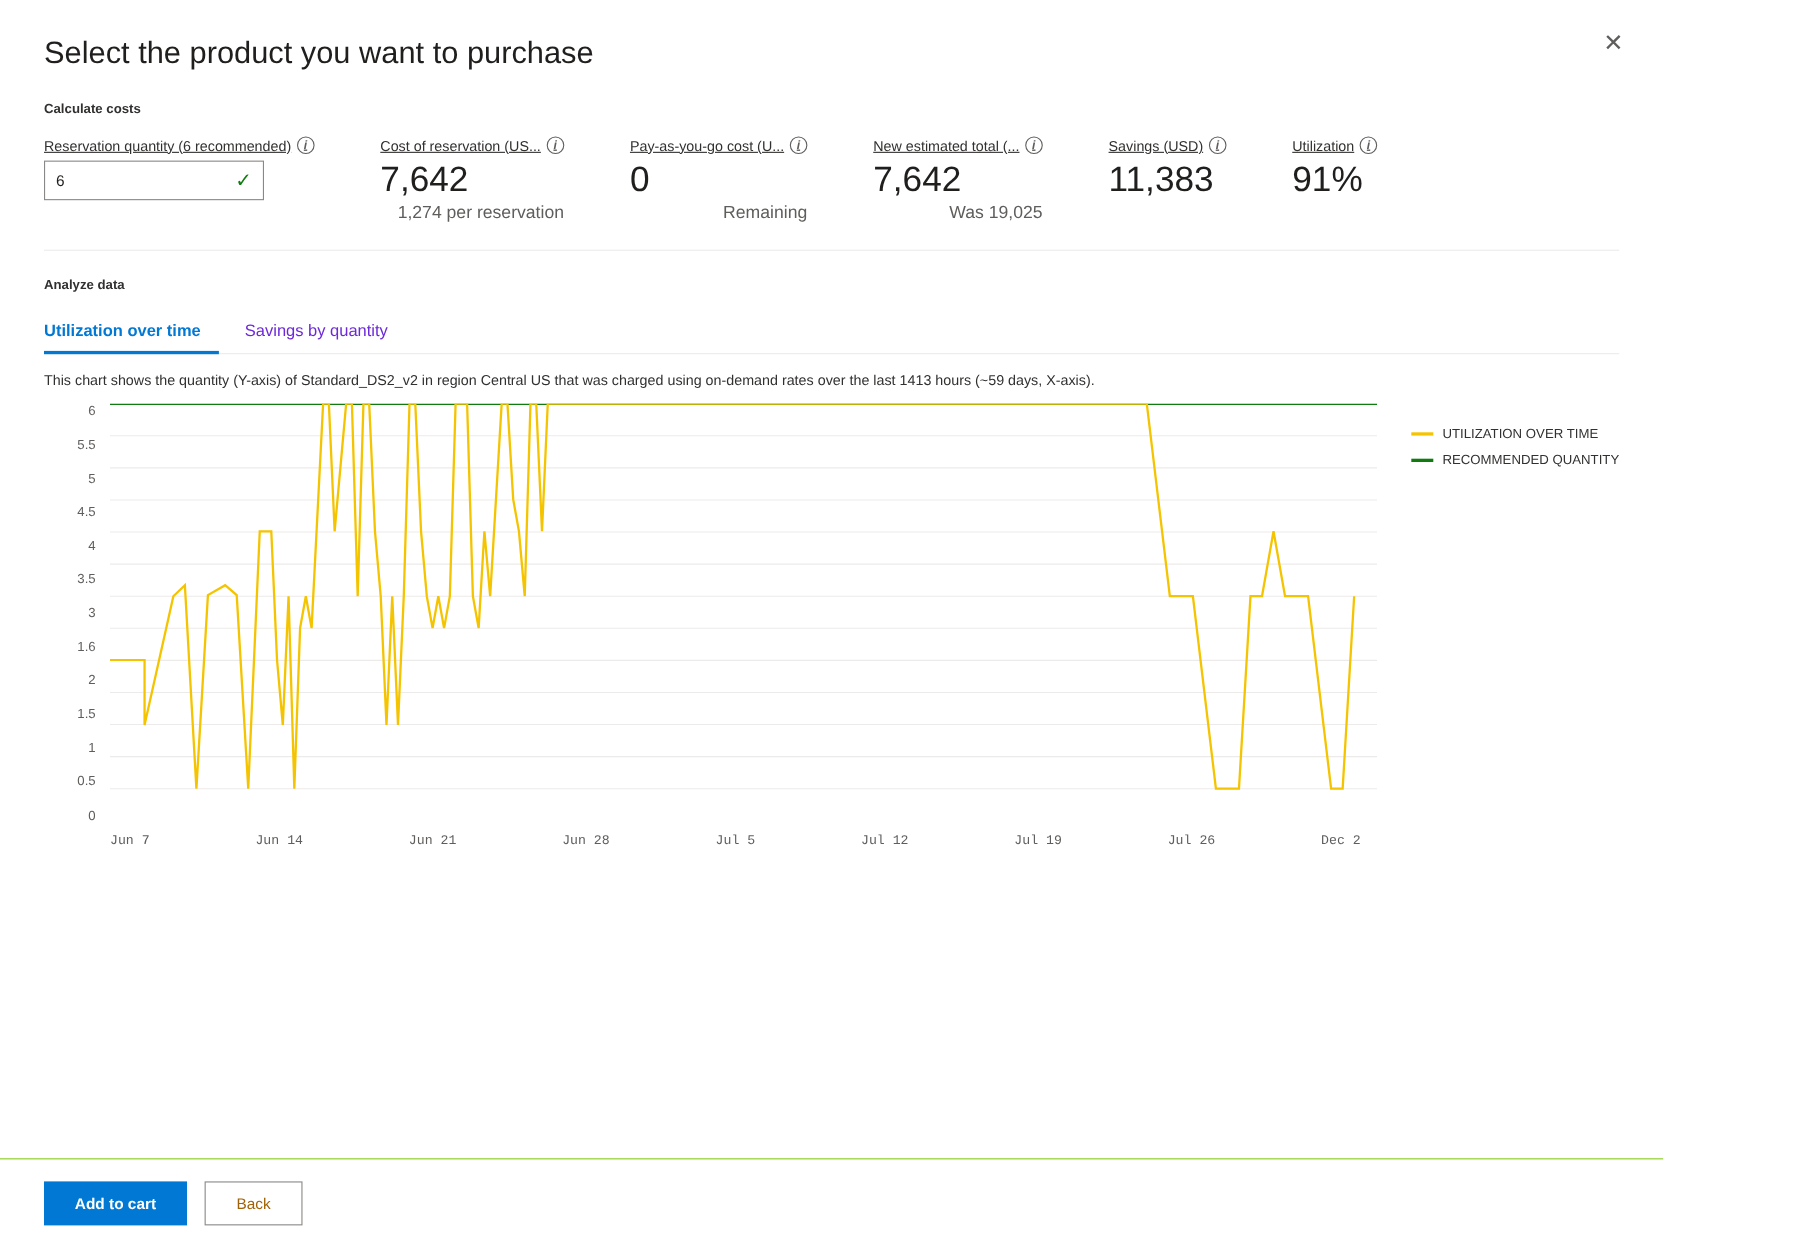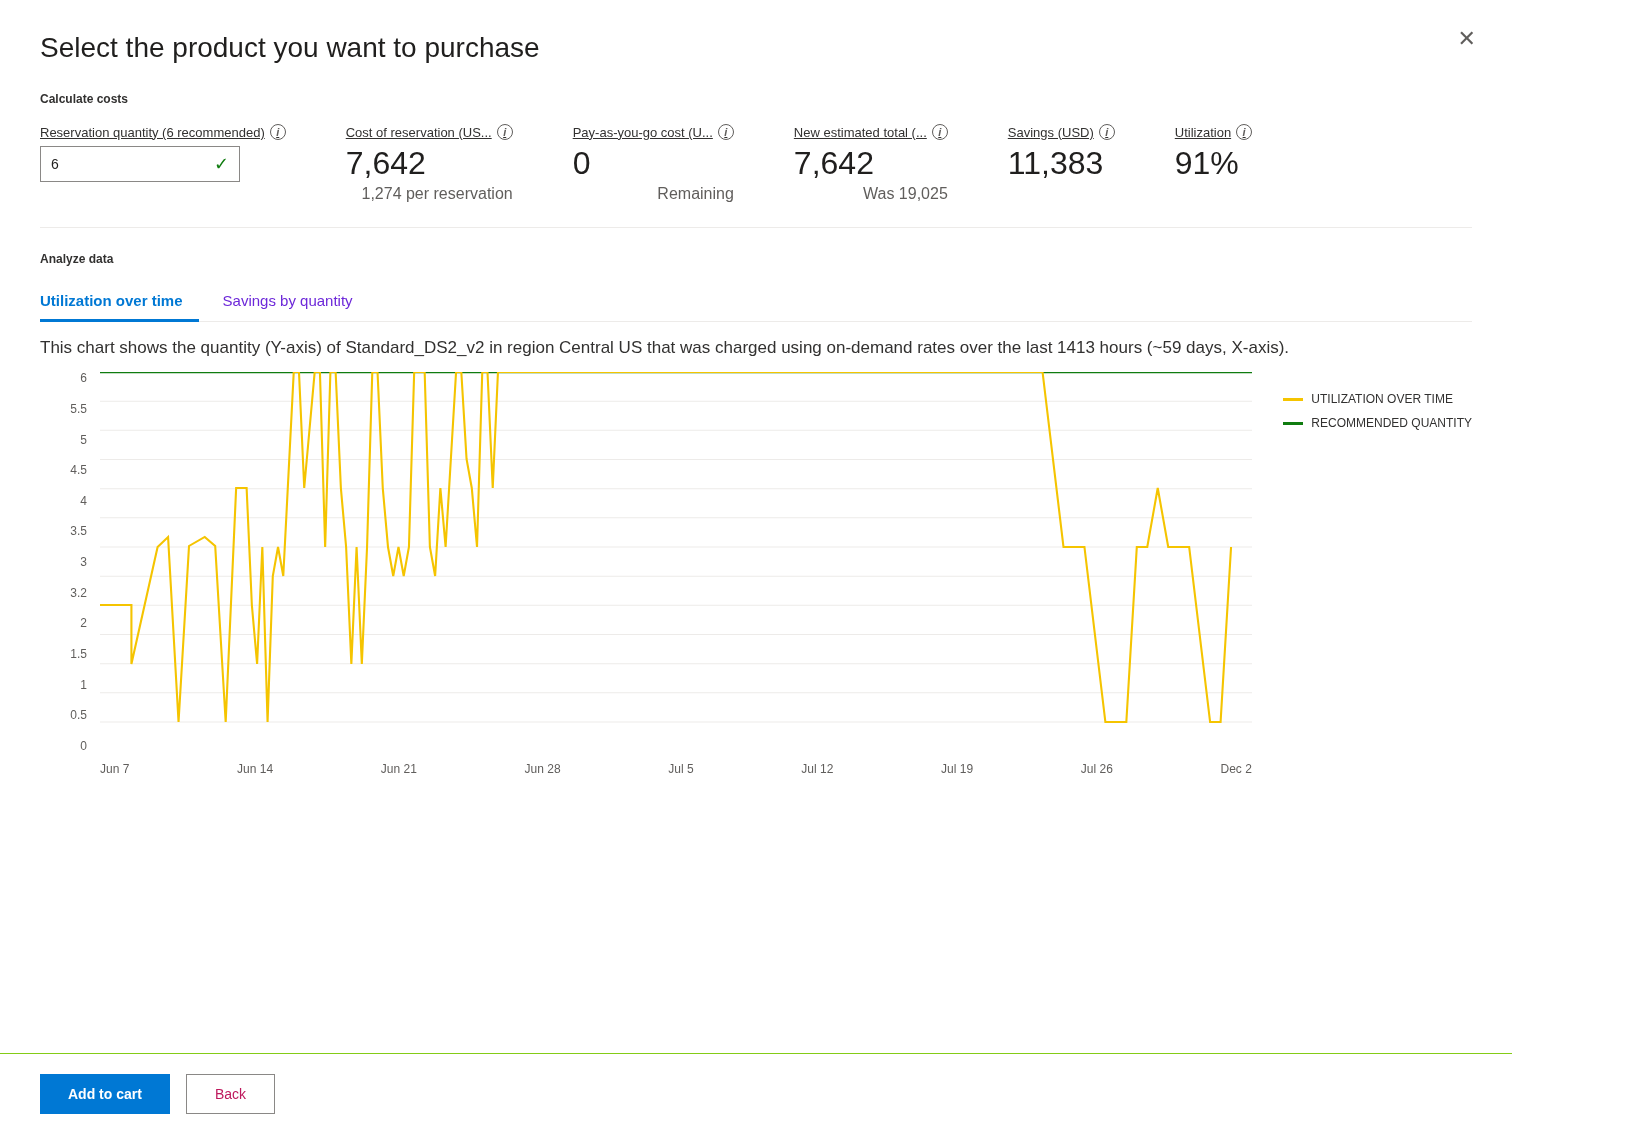--- a/index.html
+++ b/index.html
@@ -144,7 +144,7 @@
       font-weight: 600;
     }
     .chart-description {
-      font-size: 17px;
+      font-size: 13px;
       color: #323130;
       margin-bottom: 14px;
     }

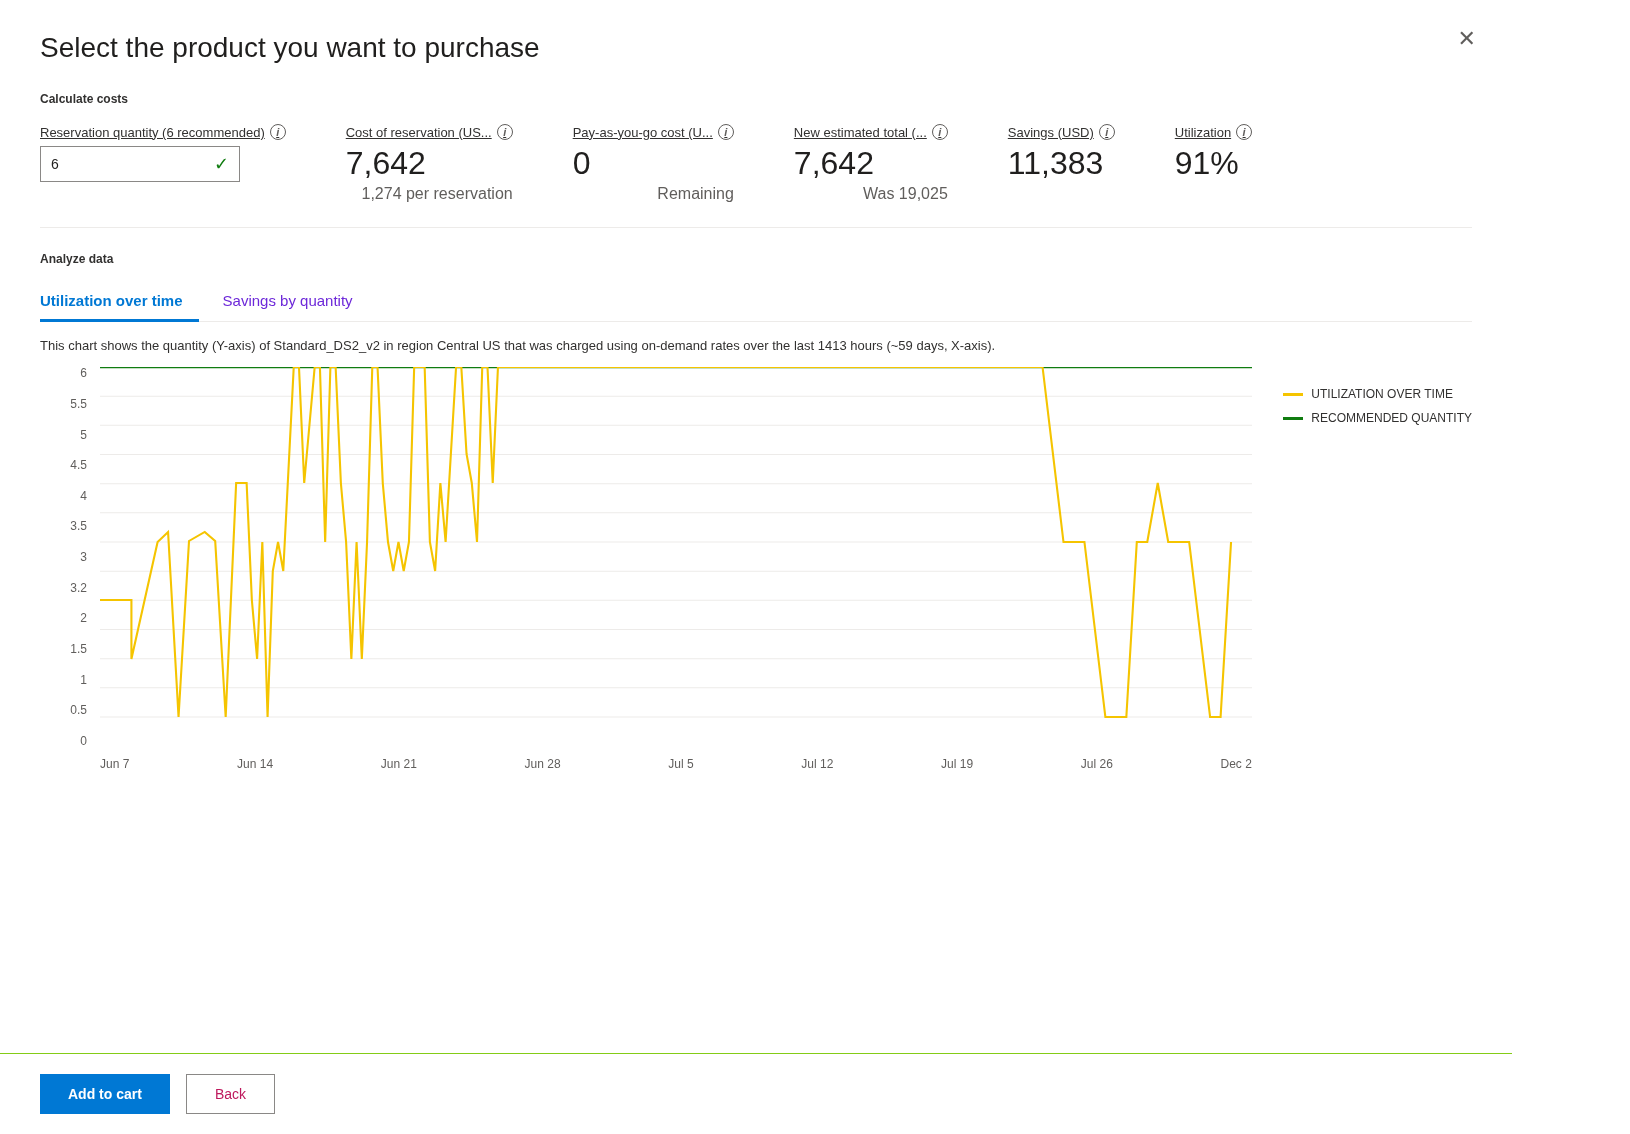--- a/index.html
+++ b/index.html
@@ -341,7 +341,7 @@
         <span class="y-label">4</span>
         <span class="y-label">3.5</span>
         <span class="y-label">3</span>
-        <span class="y-label">3.2</span>
+        <span class="y-label">1.6</span>
         <span class="y-label">2</span>
         <span class="y-label">1.5</span>
         <span class="y-label">1</span>

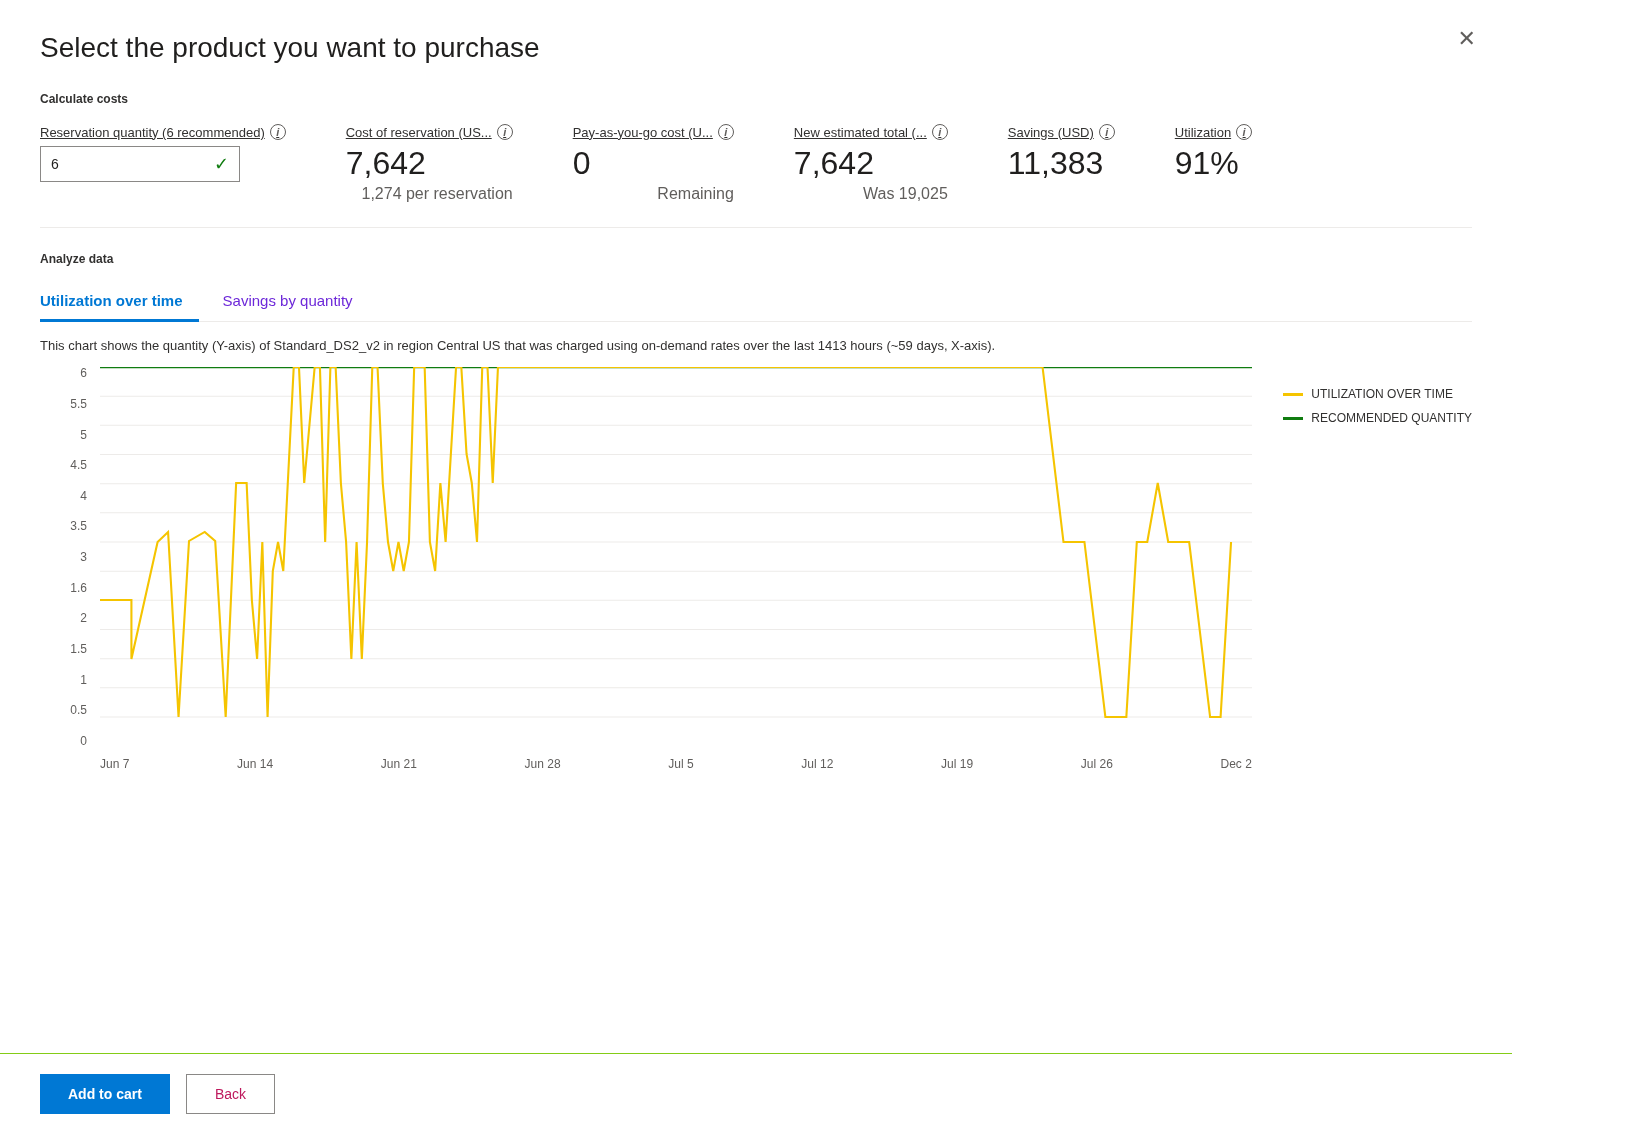--- a/index.html
+++ b/index.html
@@ -199,13 +199,14 @@
     .x-axis {
       position: absolute;
       left: 60px;
-      right: 220px;
+      right: 235px;
       bottom: 0;
       height: 36px;
       display: flex;
       justify-content: space-between;
       align-items: flex-start;
       padding-top: 6px;
+      font-family: Liberation Mono, monospace;
     }
     .x-label {
       font-size: 12px;

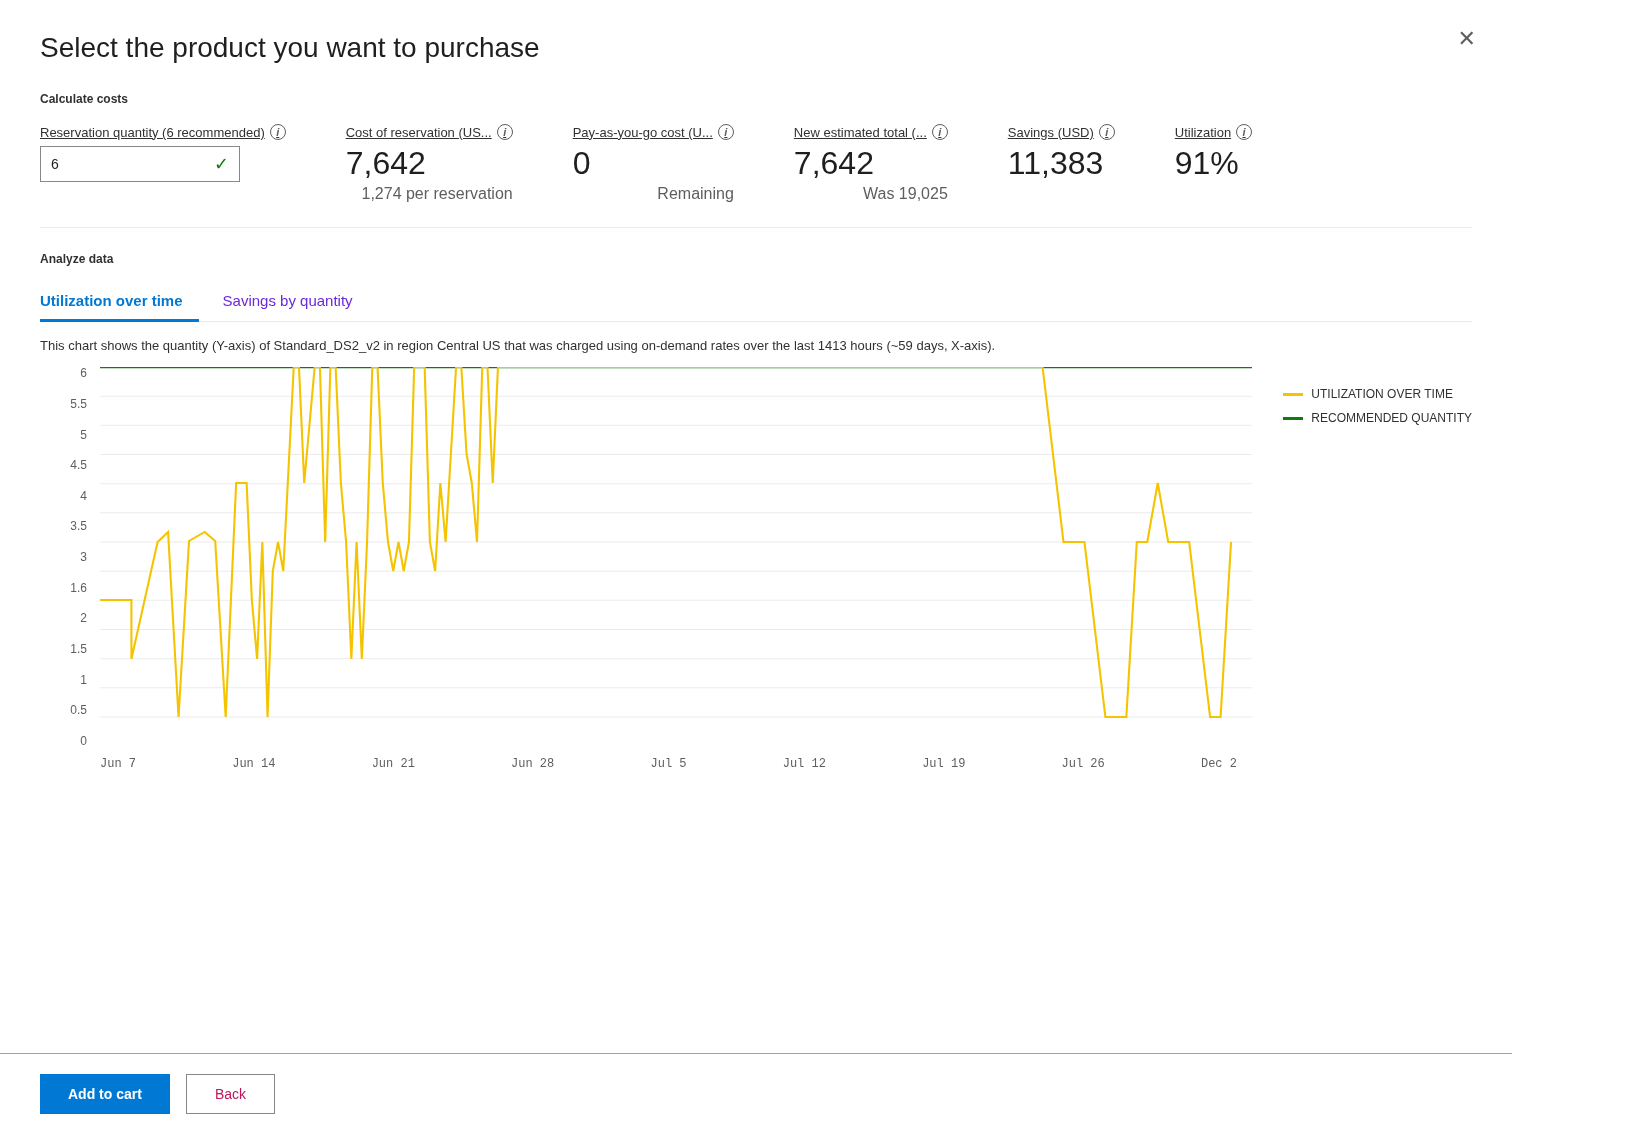--- a/index.html
+++ b/index.html
@@ -240,7 +240,7 @@
     }
     .btn-secondary {
       background: #fff;
-      color: #be185d;
+      color: #a16207;
       border: 1px solid #8a8886;
       padding: 8px 28px;
       font-size: 14px;

